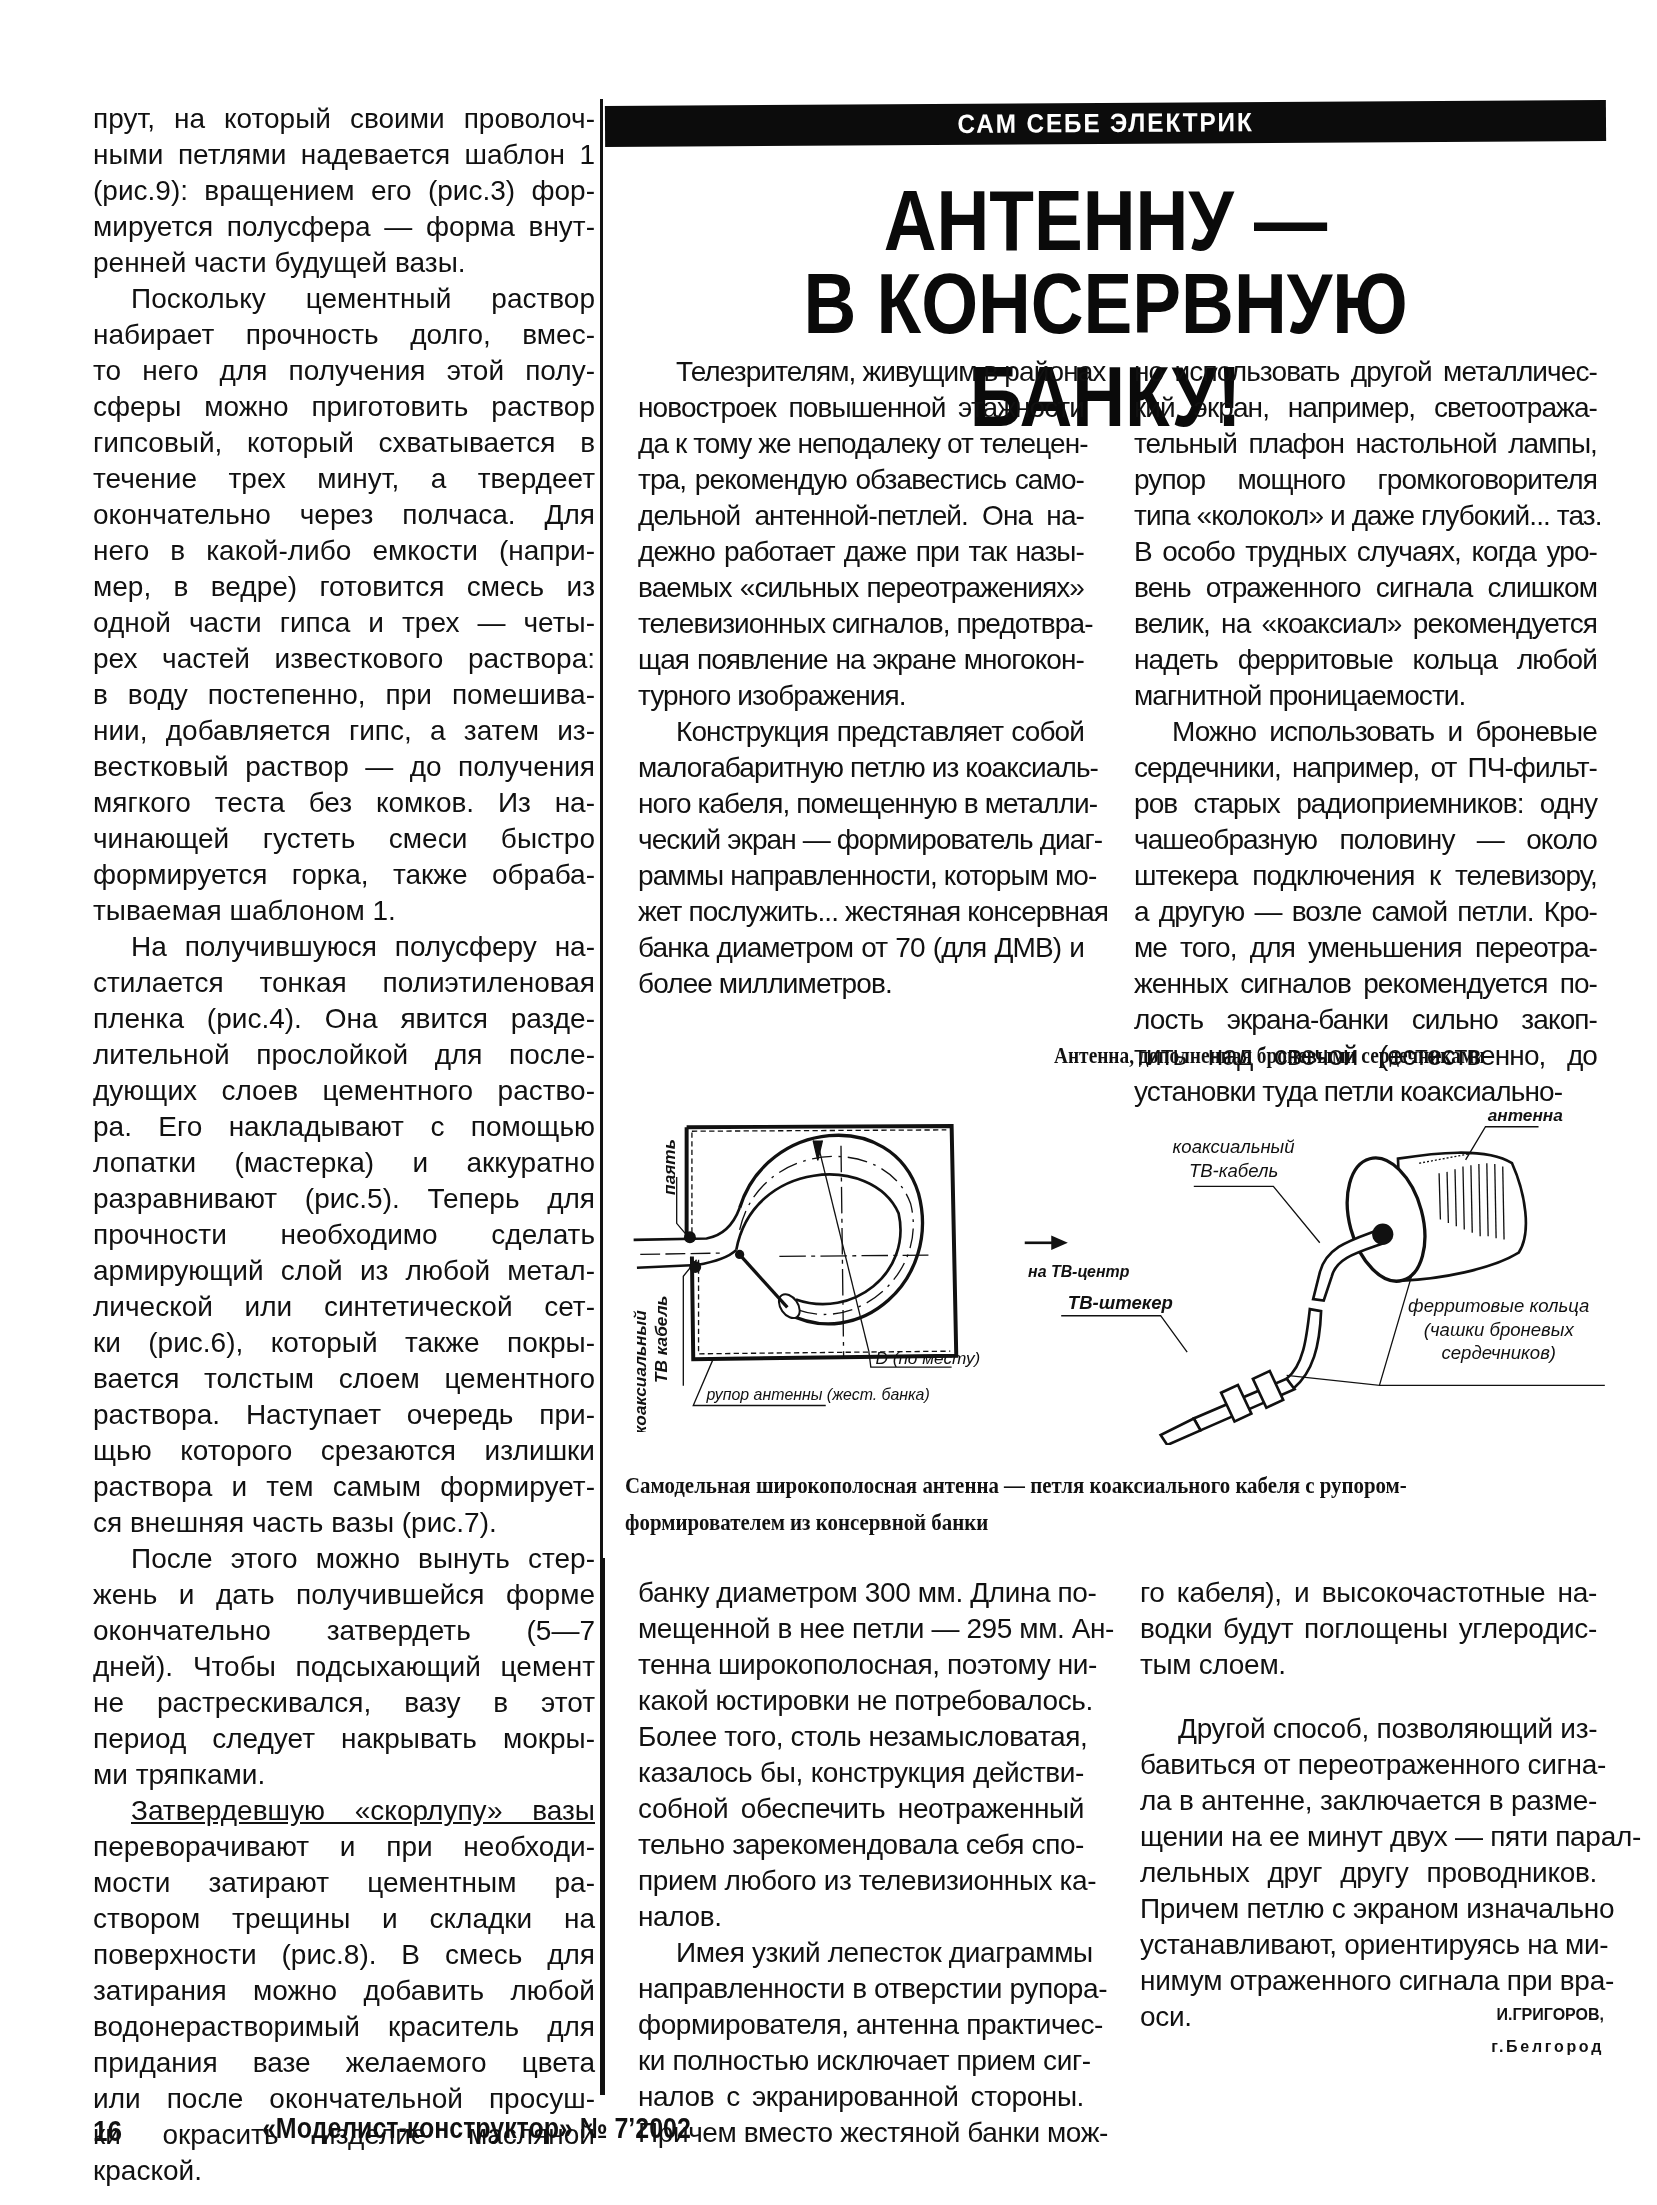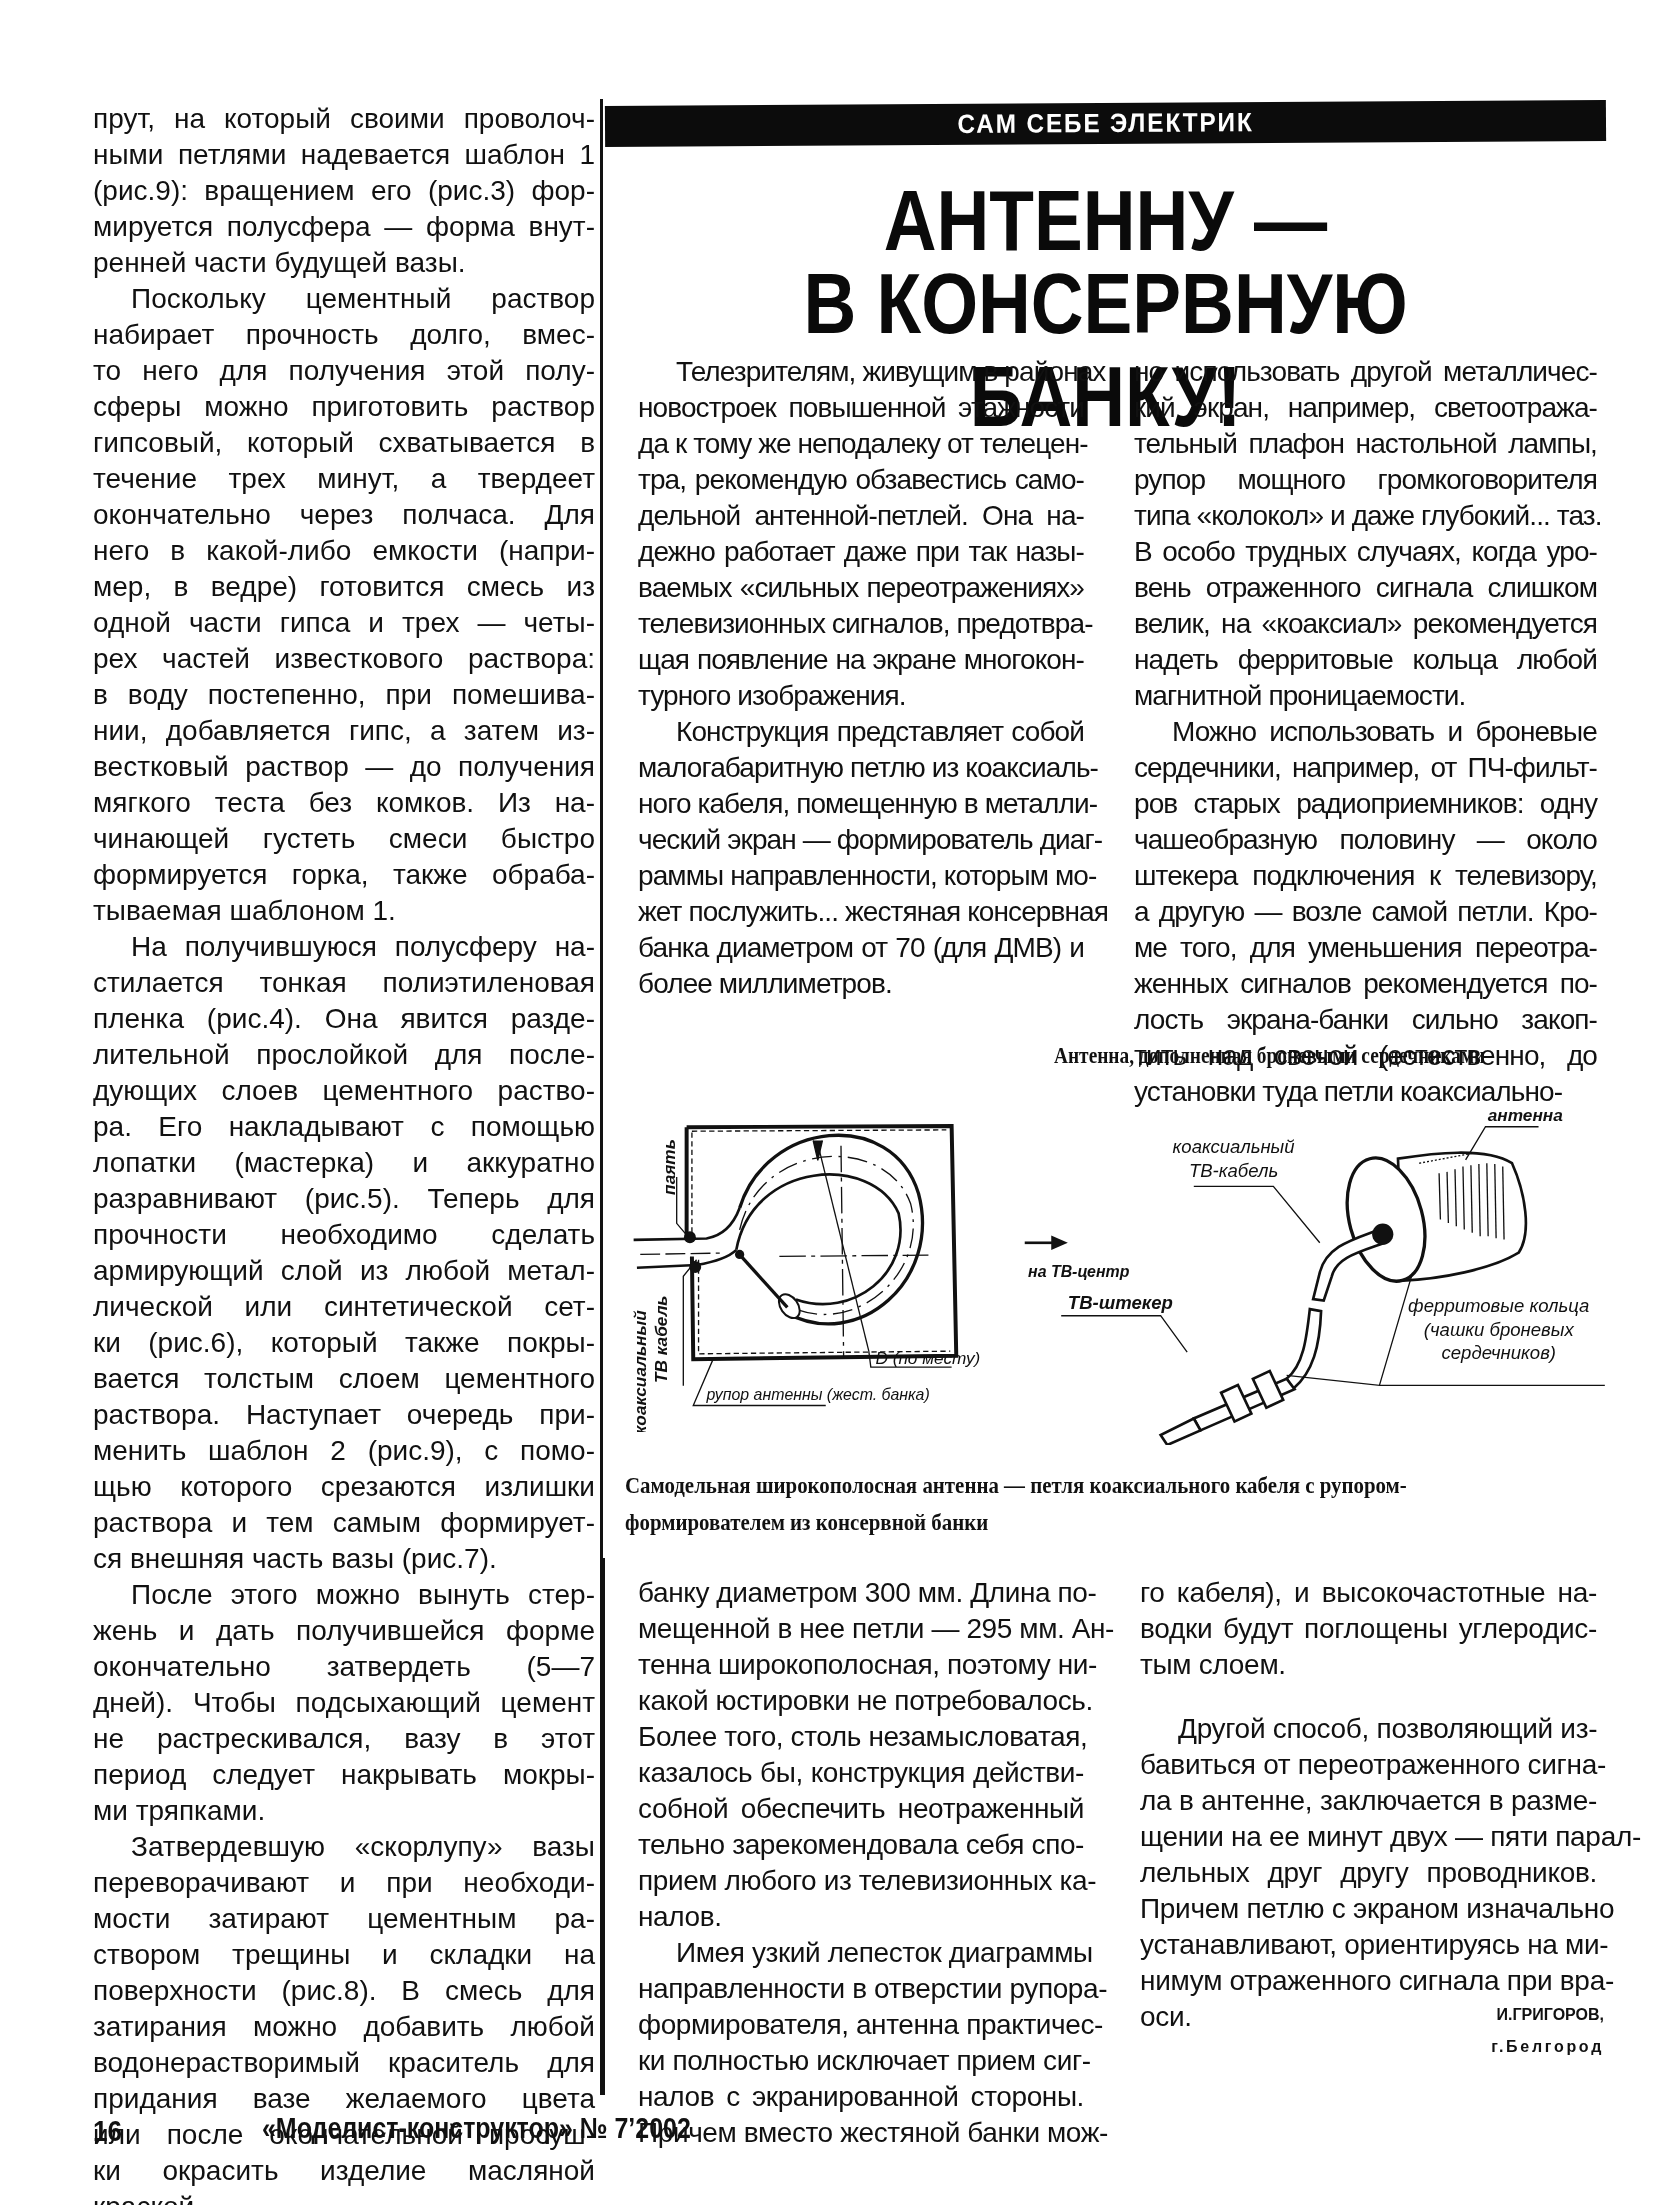--- a/index.html
+++ b/index.html
@@ -84,7 +84,6 @@
       <span class="line">ки (рис.6), который также покры-</span>
       <span class="line">вается толстым слоем цементного</span>
       <span class="line">раствора. Наступает очередь при-</span>
-      <span class="line">менить шаблон 2 (рис.9), с помо-</span>
       <span class="line">щью которого срезаются излишки</span>
       <span class="line">раствора и тем самым формирует-</span>
       <span class="line last">ся внешняя часть вазы (рис.7).</span>

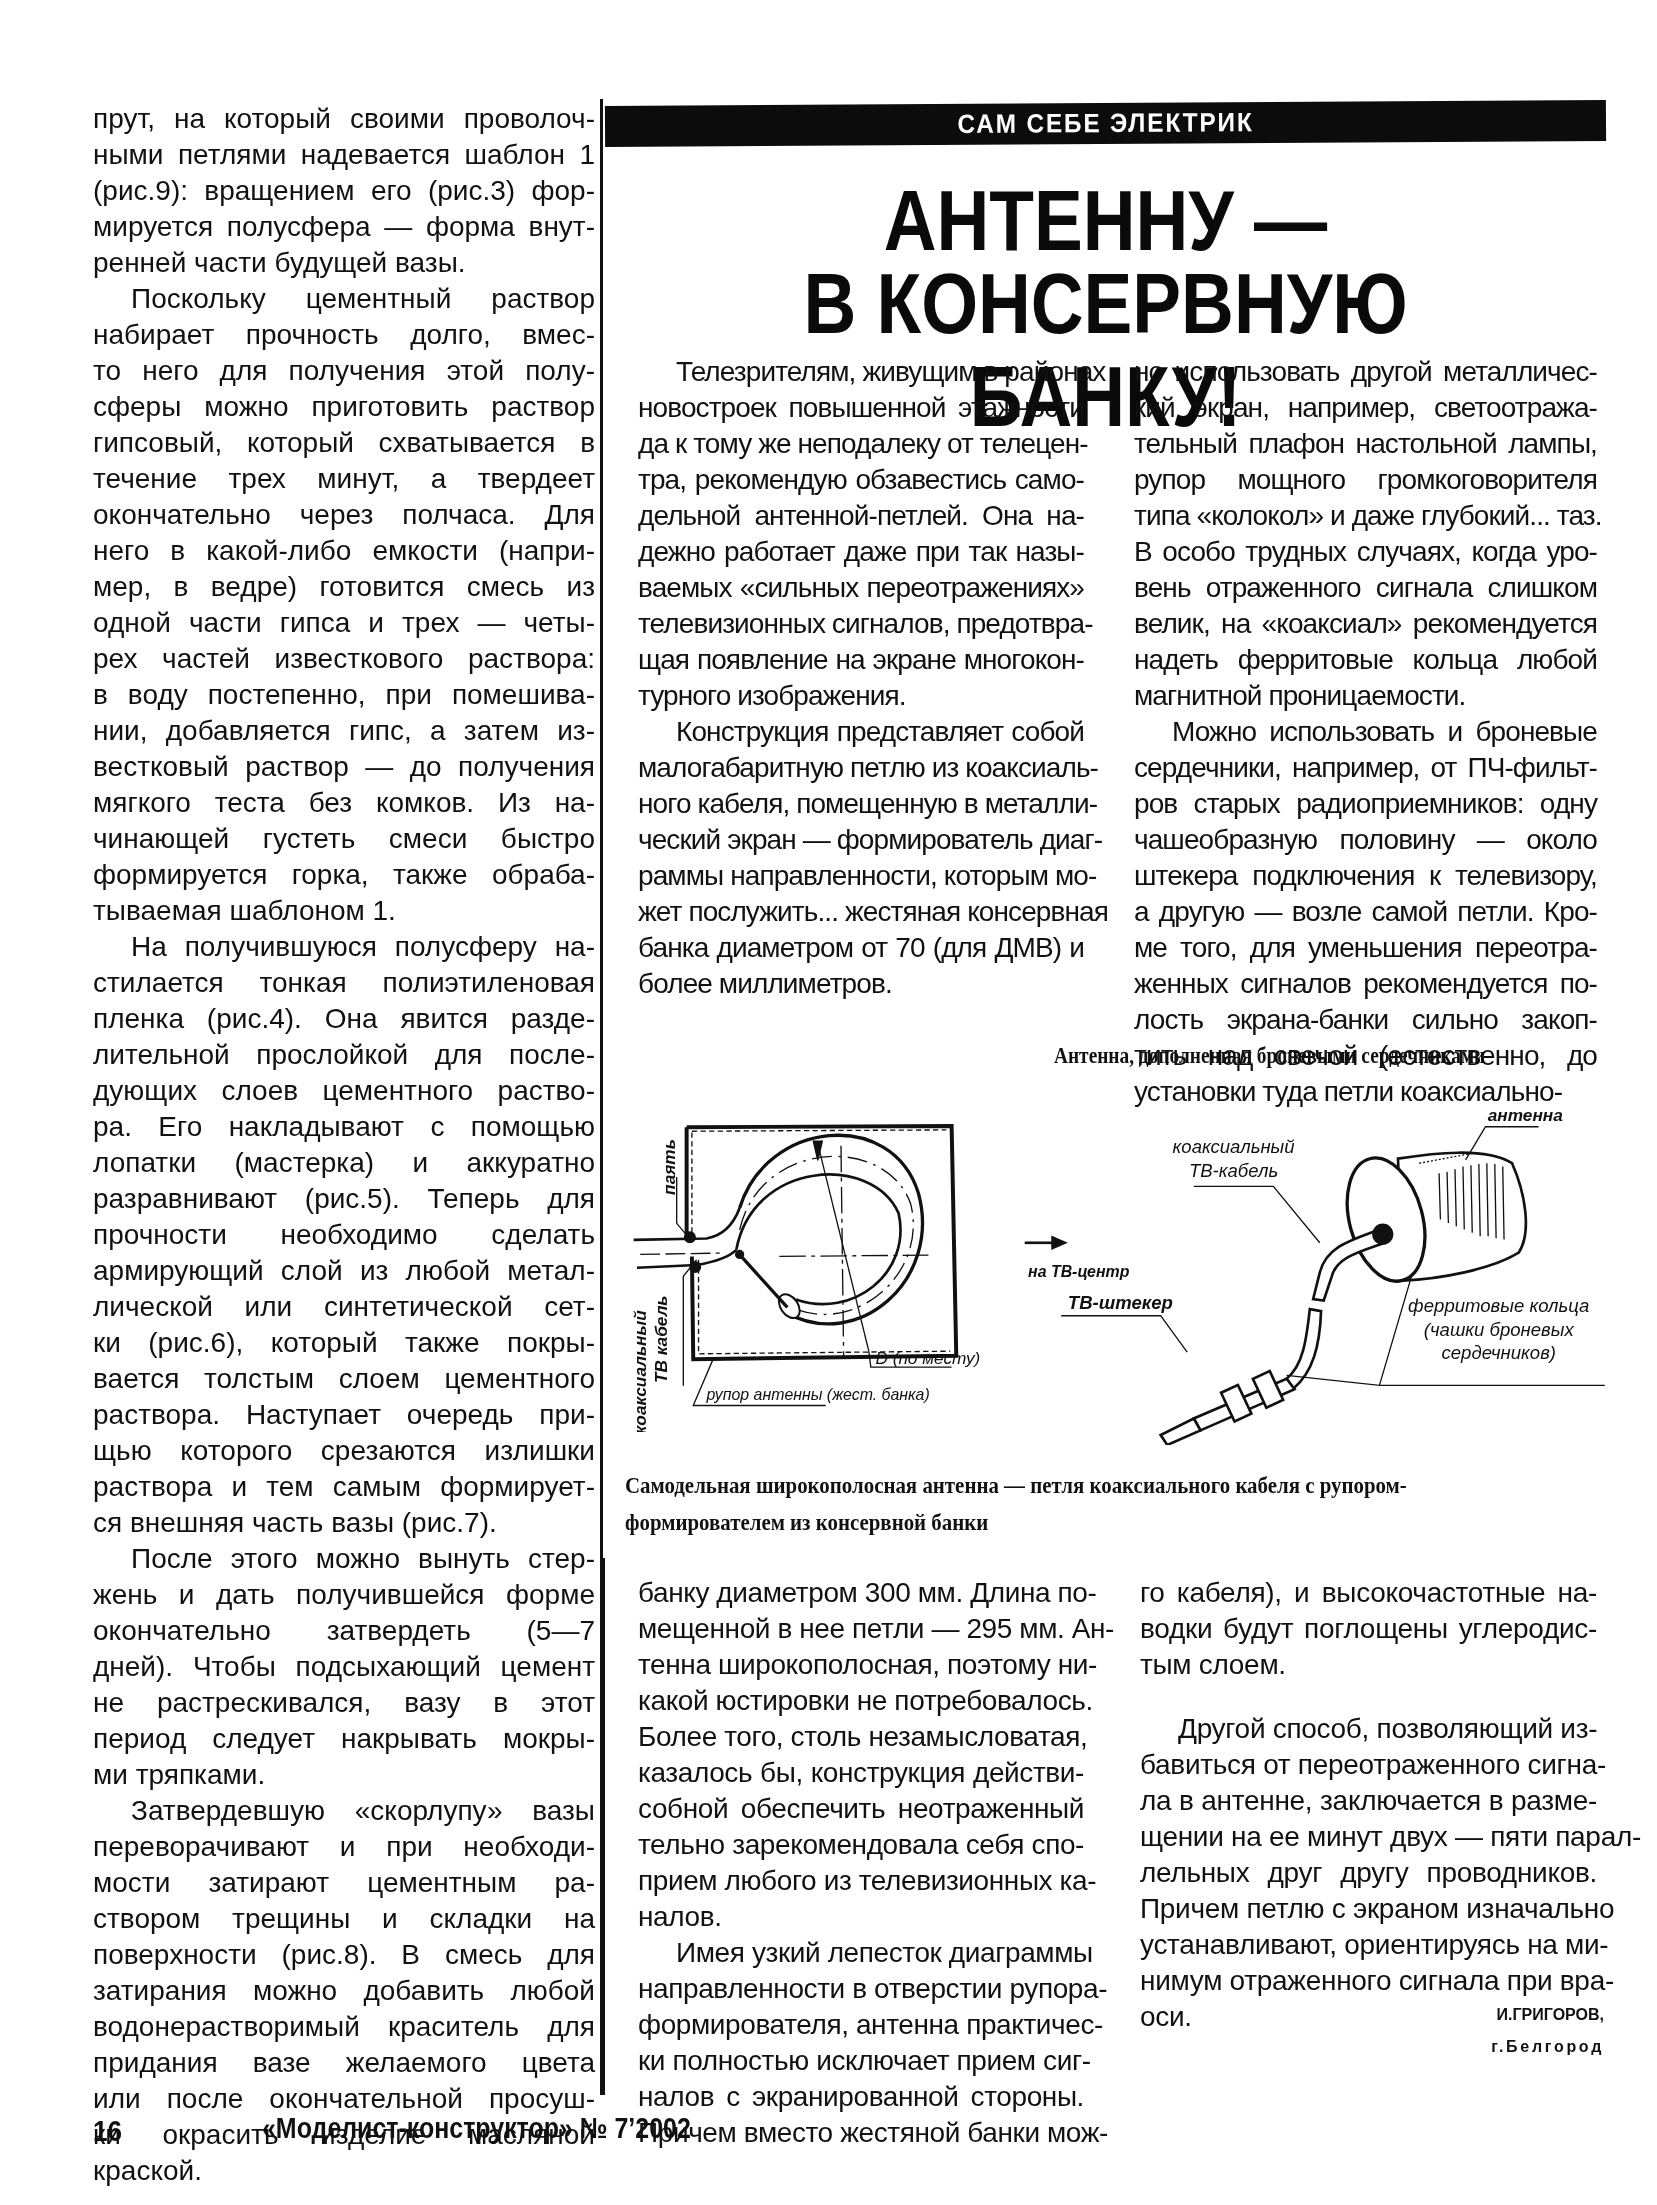--- a/index.html
+++ b/index.html
@@ -98,7 +98,7 @@
       <span class="line last">ми тряпками.</span>
     </p>
     <p>
-      <span class="line" style="padding-left: 38px;">Затвердевшую «скорлупу» вазы</span>
+      <span class="line" style="padding-left: 38px; text-decoration: underline;">Затвердевшую «скорлупу» вазы</span>
       <span class="line">переворачивают и при необходи-</span>
       <span class="line">мости затирают цементным ра-</span>
       <span class="line">створом трещины и складки на</span>

